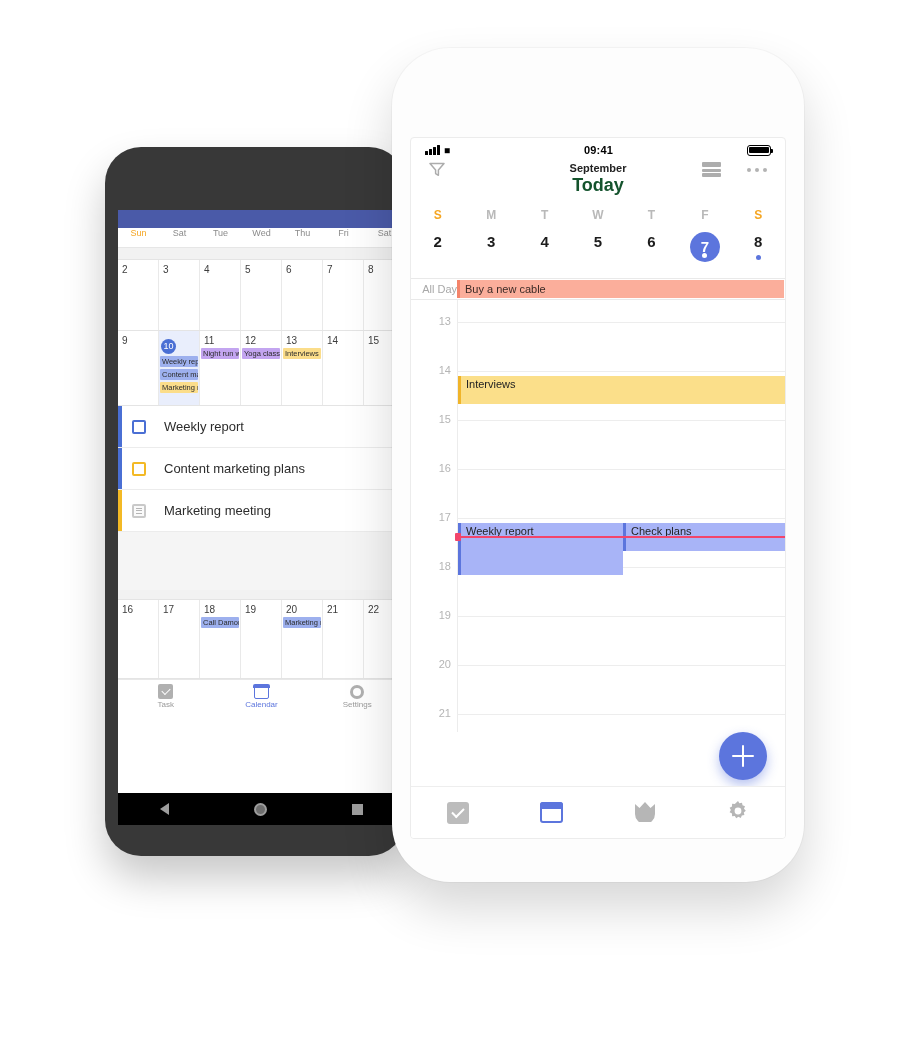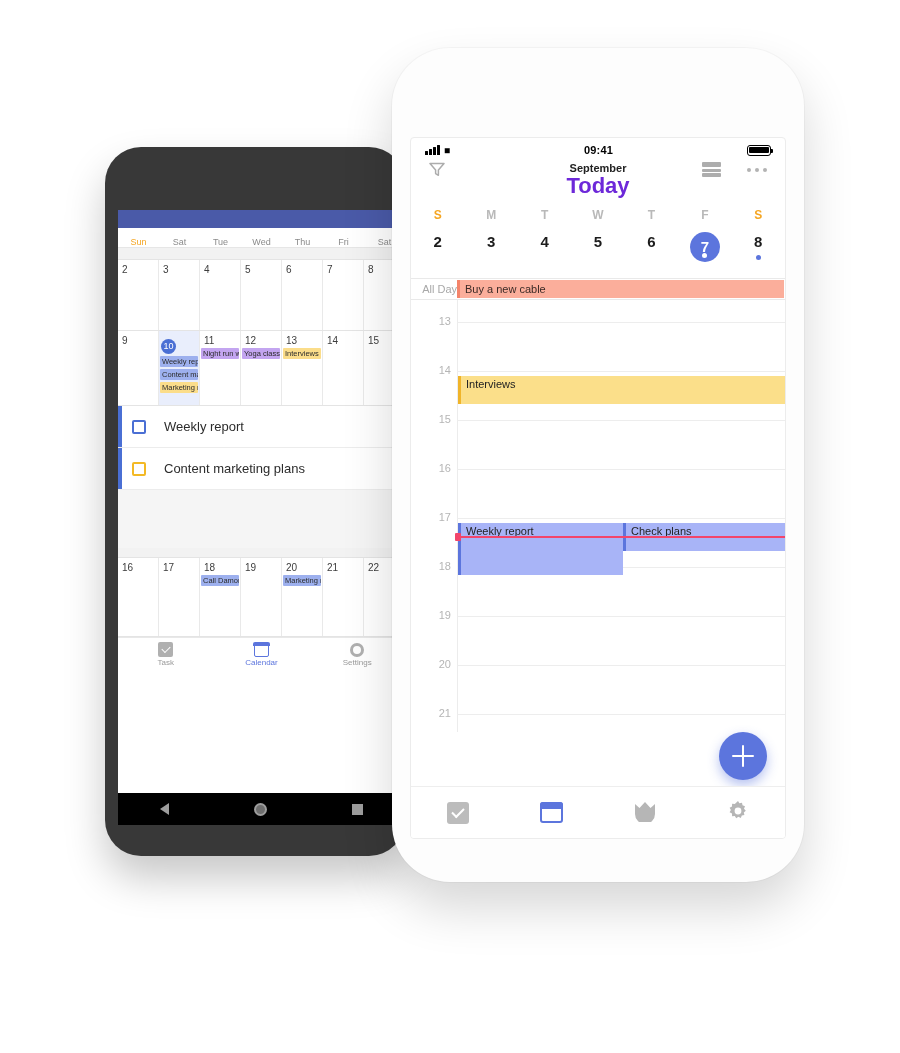--- a/index.html
+++ b/index.html
@@ -143,7 +143,7 @@
   .ios-funnel { width:16px; height:15px; }
   .ios-titleblock { position:absolute; left:0; right:0; text-align:center; pointer-events:none; }
   .ios-sub { font-size:11px; color:#222; font-weight:bold; line-height:13px; }
-  .ios-title { font-size:22px; color:#6d28d9; font-weight:bold; line-height:21px; }
+  .ios-title { font-size:18px; color:#14532d; font-weight:bold; line-height:21px; }
   .ios-right { margin-left:auto; display:flex; align-items:center; gap:26px; }
   .ic-stack { width:19px; height:15px; display:flex; flex-direction:column; justify-content:space-between; }
   .ic-stack i { display:block; background:#adadad; border-radius:1px; }

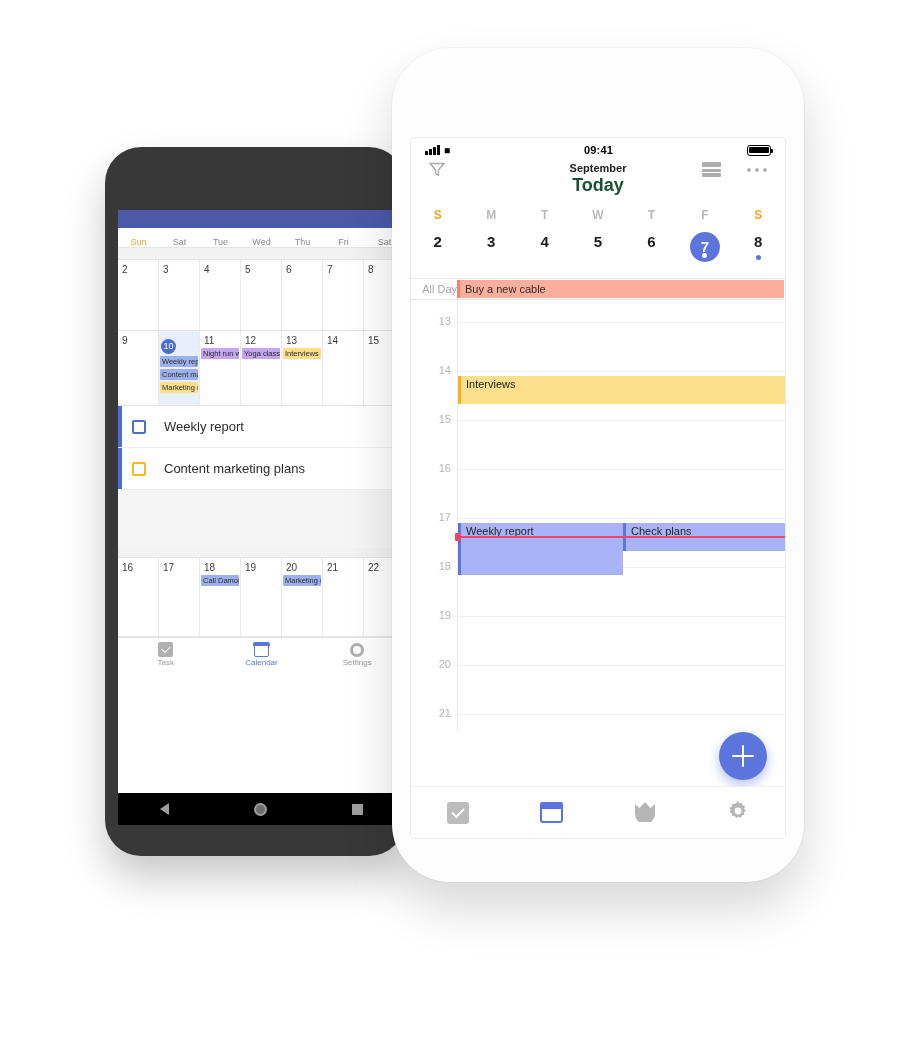--- a/index.html
+++ b/index.html
@@ -51,7 +51,7 @@
   .ic-grid i:nth-child(-n+3){ background:#5c75dd; }
 
   #android-weekhdr {
-    display:flex; height:20px; align-items:flex-end;
+    display:flex; height:20px; align-items:flex-start;
     font-size: 9px; color:#8b8b8b; border-bottom:1px solid #e6e6e6; background:#fff;
   }
   #android-weekhdr div { flex:1; text-align:center; }

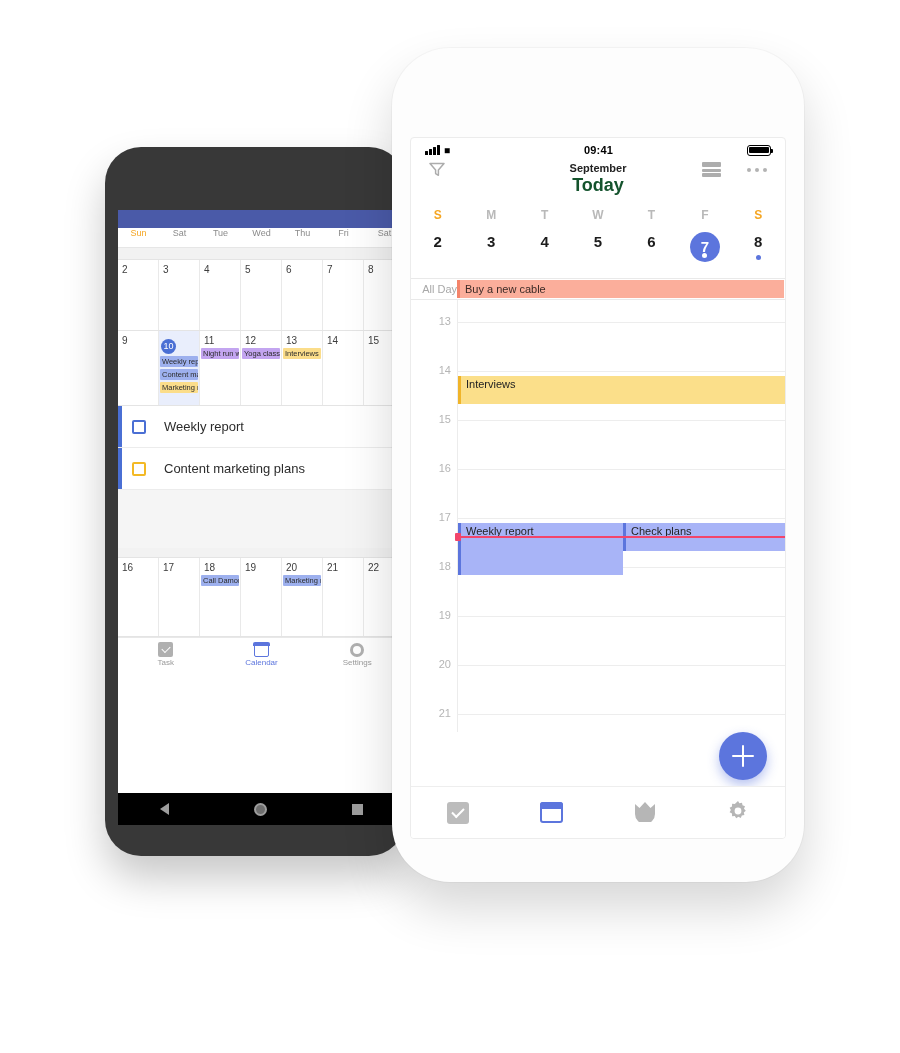--- a/index.html
+++ b/index.html
@@ -294,6 +294,15 @@
             <span class="leftbar" style="background: rgb(74, 111, 212);"></span>
             <span class="tbox yellow"></span>
             <span class="tlabel">Content marketing plans</span>
+          </div>
+          <div class="and-task">
+            <span class="leftbar" style="background: rgb(243, 185, 37);"></span>
+            <span class="tbox note">
+              <i></i>
+              <i></i>
+              <i></i>
+            </span>
+            <span class="tlabel">Marketing meeting</span>
           </div>
         </div>
 

